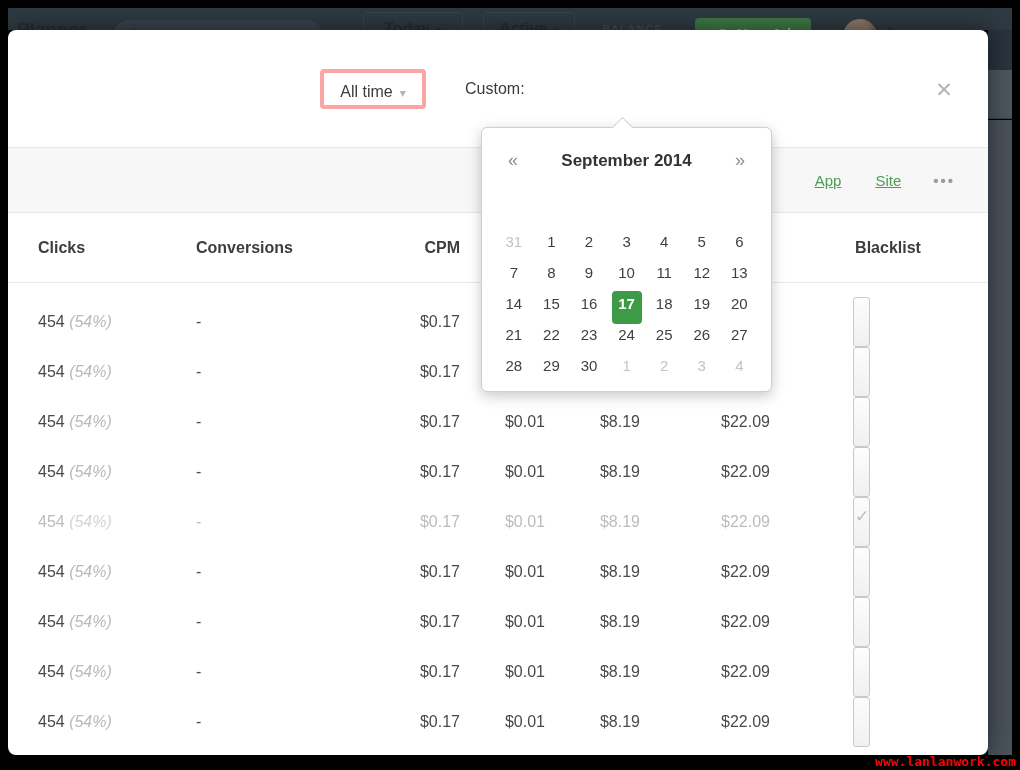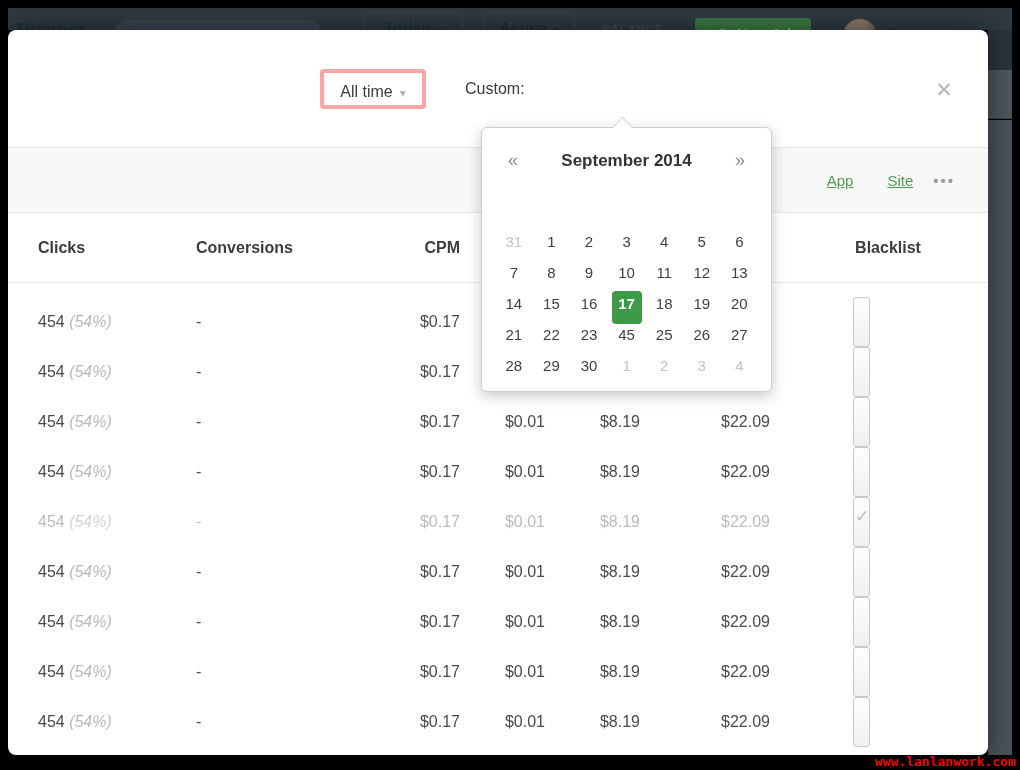--- a/index.html
+++ b/index.html
@@ -42,7 +42,7 @@
   
   .nav-band{position:absolute;left:0;top:117px;width:100%;height:66px;background:#f7f7f7;border-top:1px solid #e7e7e7;border-bottom:1px solid #e7e7e7;}
   .nav-left{position:absolute;left:30px;top:0;height:100%;display:flex;align-items:center;gap:36px;white-space:nowrap;}
-  .nav-right{position:absolute;right:33px;top:0;height:100%;display:flex;align-items:center;gap:20px;}
+  .nav-right{position:absolute;right:33px;top:0;height:100%;display:flex;align-items:center;gap:32px;}
   .nav-link{font-size:15px;color:#4d9c52;text-decoration:underline;cursor:pointer;}
   .nav-more{font-size:15px;font-weight:bold;color:#9b9b9b;letter-spacing:2px;cursor:pointer;}
 

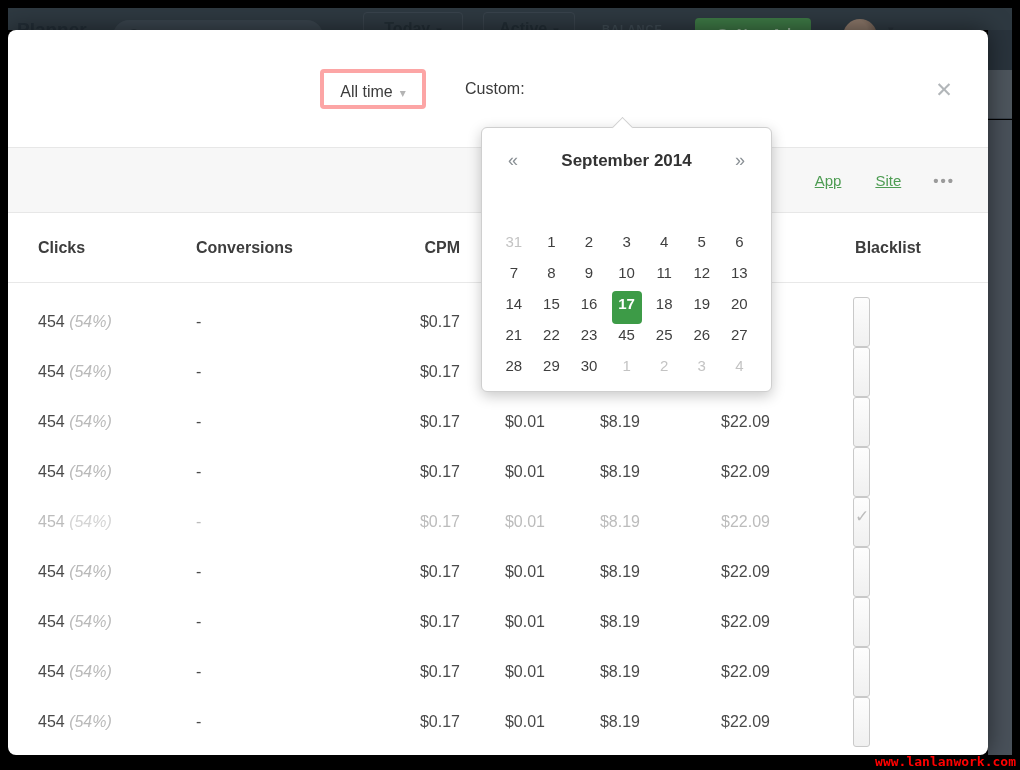--- a/index.html
+++ b/index.html
@@ -251,7 +251,7 @@
           <span class="cal-cell">21</span>
           <span class="cal-cell">22</span>
           <span class="cal-cell">23</span>
-          <span class="cal-cell">45</span>
+          <span class="cal-cell">24</span>
           <span class="cal-cell">25</span>
           <span class="cal-cell">26</span>
           <span class="cal-cell">27</span>

